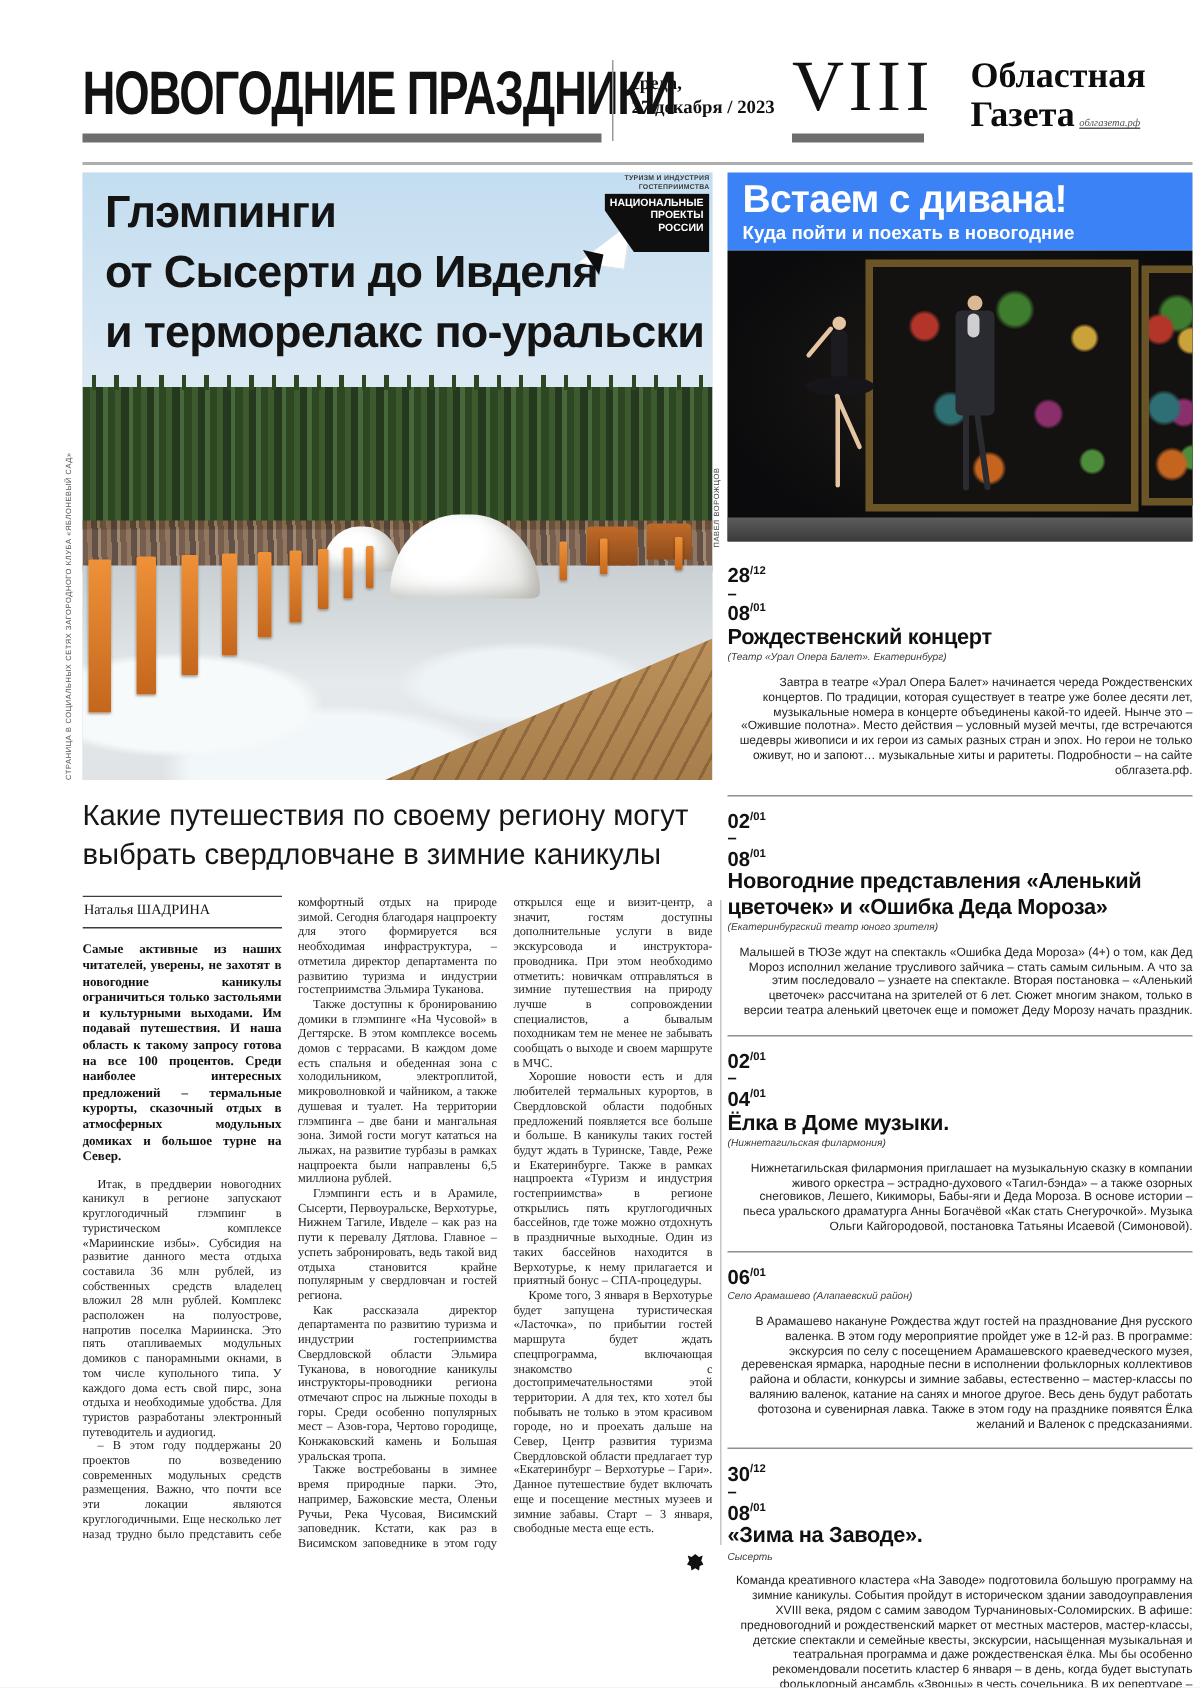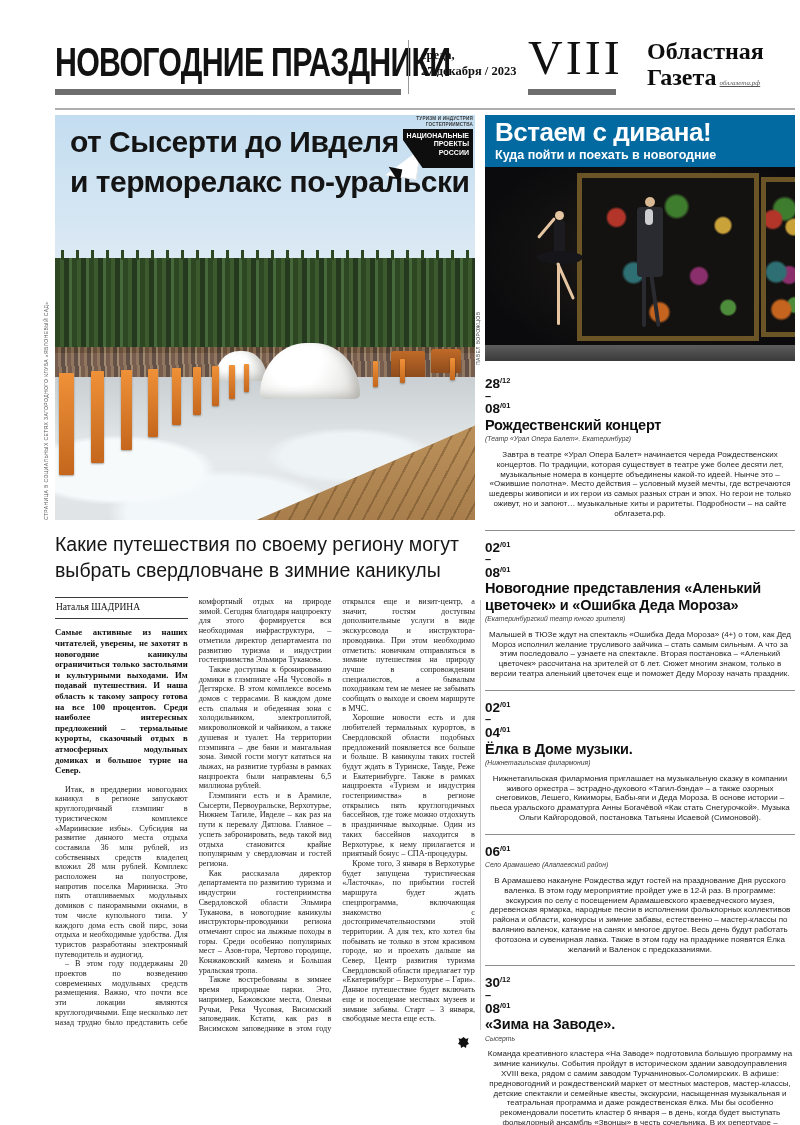--- a/index.html
+++ b/index.html
@@ -166,6 +166,7 @@
   <div class="photo-credit-left">СТРАНИЦА В СОЦИАЛЬНЫХ СЕТЯХ ЗАГОРОДНОГО КЛУБА «ЯБЛОНЕВЫЙ САД»</div>
 
   <div class="headline">
+    <div>Глэмпинги</div>
     <div>от Сысерти до Ивделя</div>
     <div>и терморелакс по-уральски</div>
   </div>

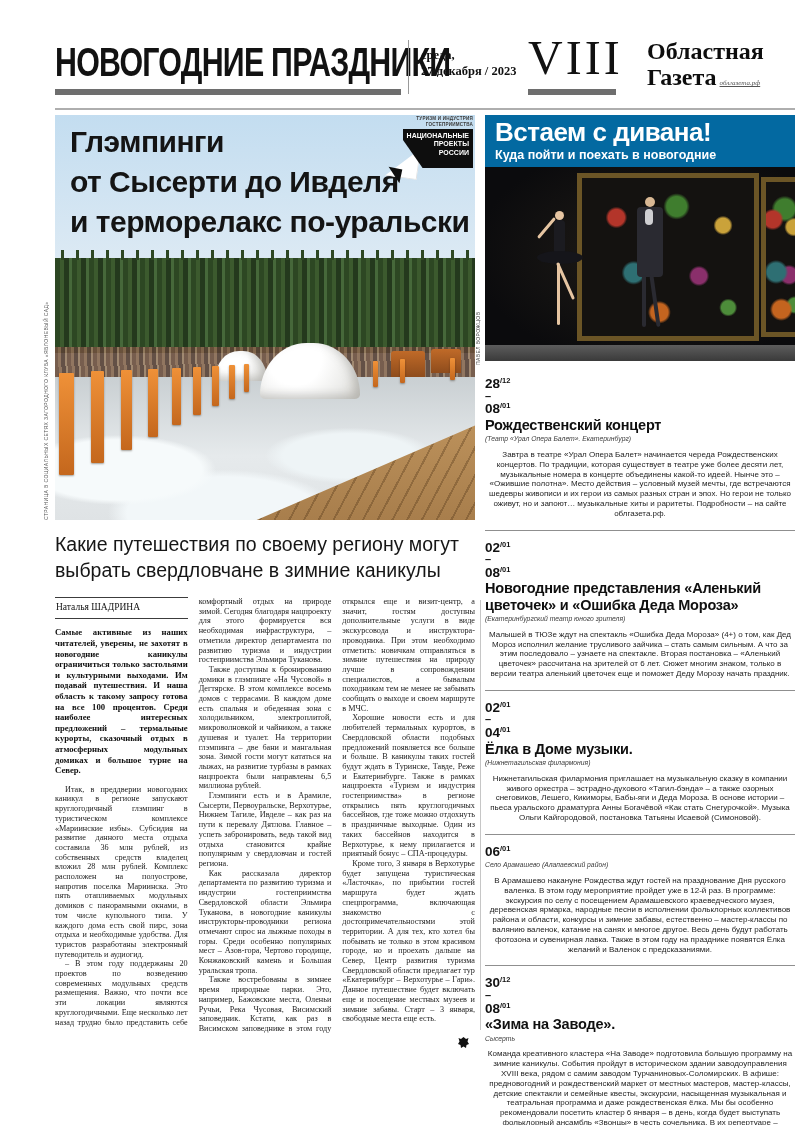--- a/index.html
+++ b/index.html
@@ -79,7 +79,7 @@
 
   
   .panel{position:absolute;left:485px;top:115px;width:310px;}
-  .panel-head{height:52px;background:#0369a1;color:#ffffff;padding:3px 16px 0 10px;box-sizing:border-box;}
+  .panel-head{height:52px;background:#3b82f6;color:#ffffff;padding:3px 16px 0 10px;box-sizing:border-box;}
   .panel-title{font:700 26px/1.1 "Liberation Sans",sans-serif;letter-spacing:-.5px;}
   .panel-subtitle{font:700 12.5px/1.25 "Liberation Sans",sans-serif;margin-top:1px;}
 

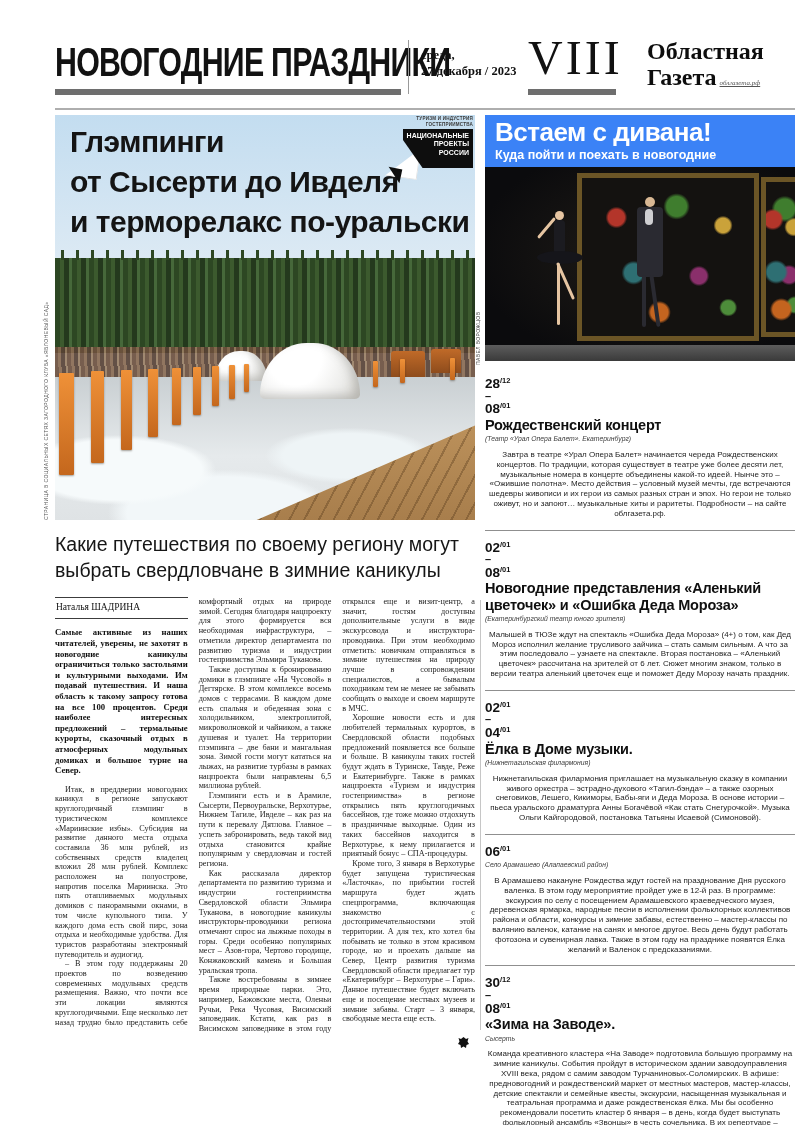--- a/index.html
+++ b/index.html
@@ -113,7 +113,7 @@
   .ev-content{flex:1;}
   .ev-title{font:700 14.5px/1.12 "Liberation Sans",sans-serif;color:#101010;letter-spacing:-.2px;}
   .ev-venue{font:italic 400 6.8px/1.3 "Liberation Sans",sans-serif;color:#3b3b3b;margin-top:2px;}
-  .ev-body{font:400 8px/9.8px "Liberation Sans",sans-serif;color:#1d1d1d;margin-top:6px;text-align:center;}
+  .ev-body{font:400 8px/9.8px "Liberation Sans",sans-serif;color:#1d1d1d;margin-top:6px;text-align:right;}
 
   .col-divider{position:absolute;left:480px;top:600px;width:1px;height:430px;background:#c6c6c6;}
 </style>

